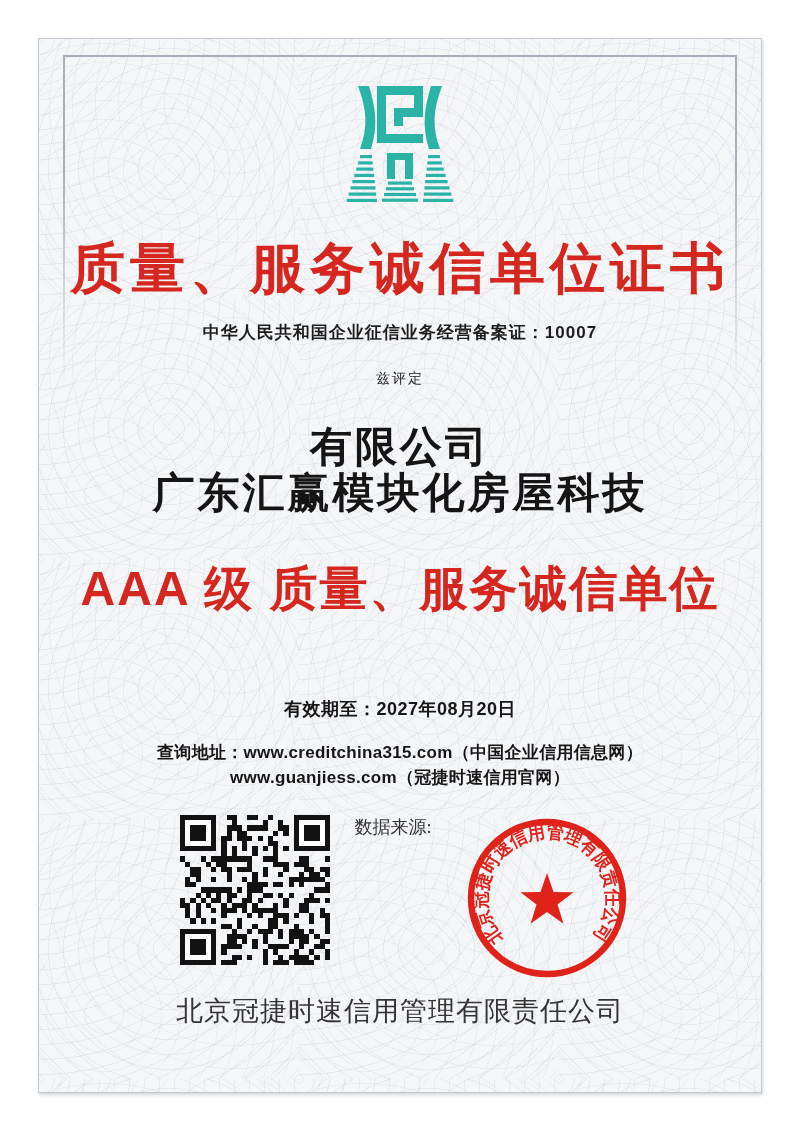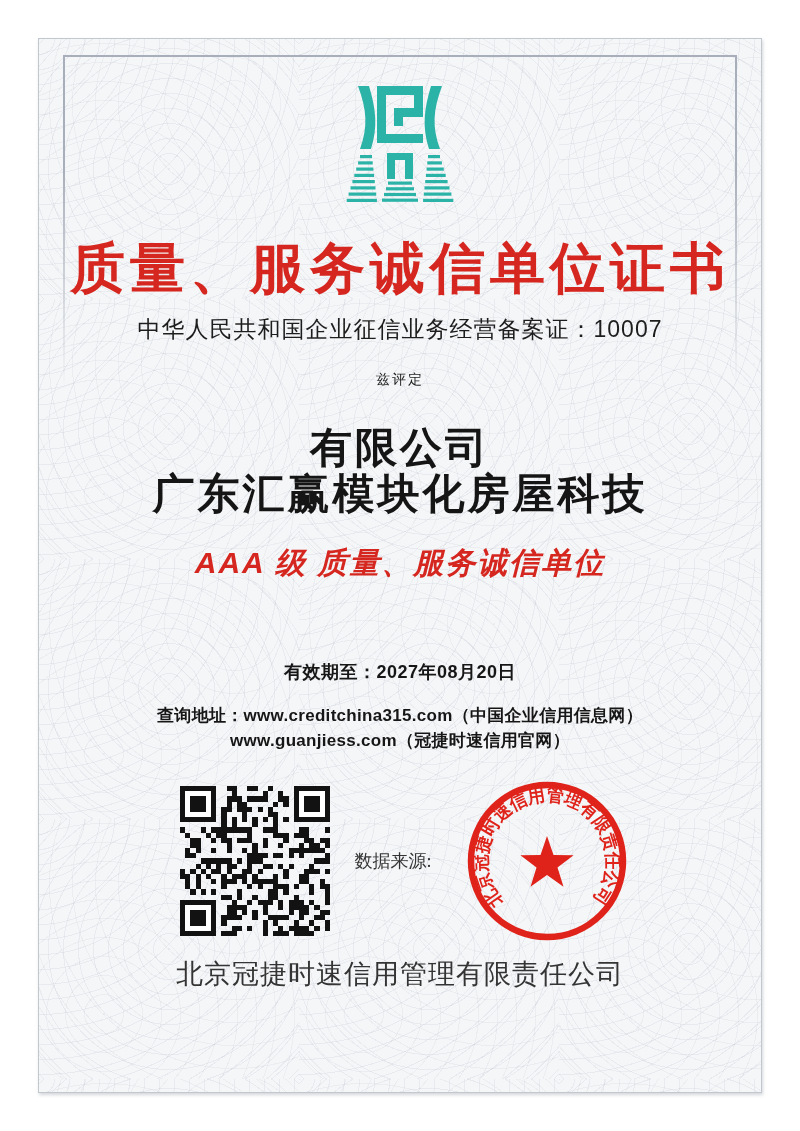--- a/index.html
+++ b/index.html
@@ -44,7 +44,7 @@
     color:var(--red,#d5271f);line-height:1.0;
   }
   .subtitle{
-    margin-top:18px;font-size:23px;font-weight:400;color:#1d1d1d;letter-spacing:1px;
+    margin-top:25px;font-size:17px;font-weight:700;color:#1d1d1d;letter-spacing:1px;
   }
 
   

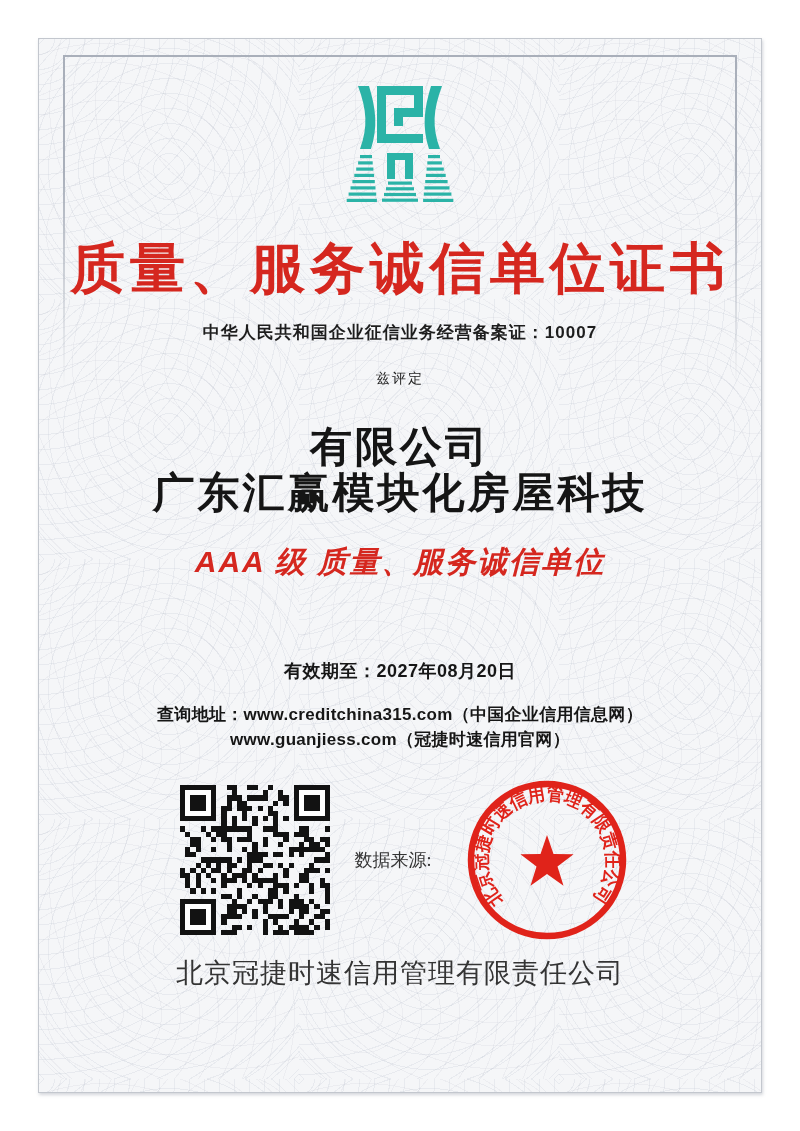--- a/index.html
+++ b/index.html
@@ -64,9 +64,8 @@
     letter-spacing:3px;line-height:1.1;
   }
   .rating{
-    margin-top:26px;font-size:30px;font-weight:900;letter-spacing:2px;
+    margin-top:41px;font-size:48px;font-weight:900;letter-spacing:2px;
     color:var(--red,#d5271f);
-    font-style:italic;
   }
 
   

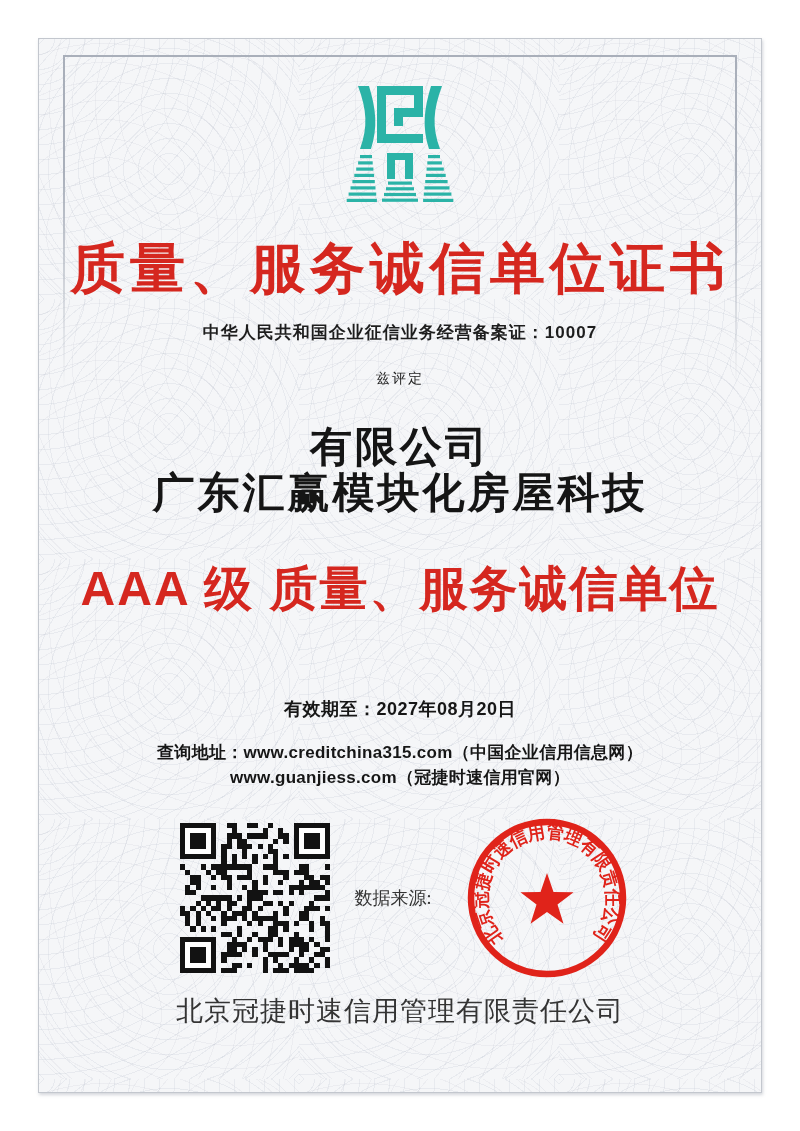--- a/index.html
+++ b/index.html
@@ -81,7 +81,7 @@
   
   .botrow{
     margin-top:24px;margin-left:10px;
-    display:flex;align-items:center;justify-content:center;gap:16px;
+    display:flex;align-items:flex-start;justify-content:center;gap:16px;
   }
   .qr-box{width:150px;height:150px;background:#fff0;}
   .src-label{

